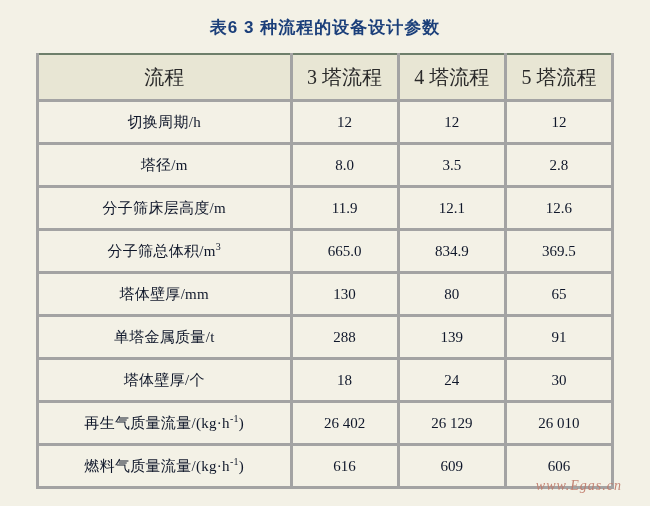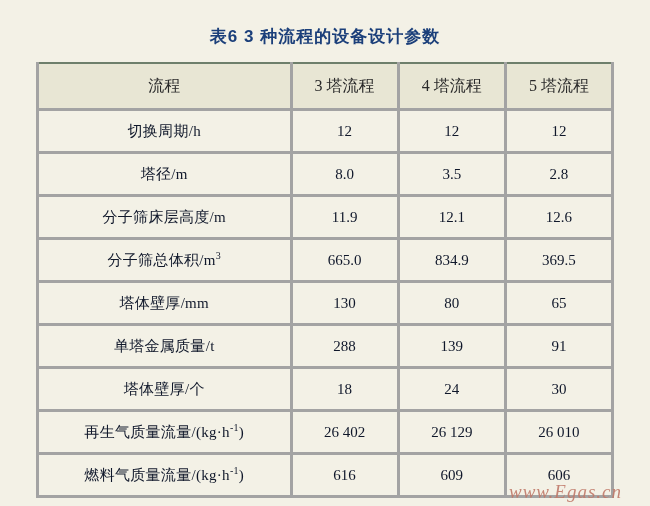--- a/index.html
+++ b/index.html
@@ -29,7 +29,6 @@
     letter-spacing: 1px;
     padding-top: 16px;
     padding-bottom: 14px;
-    margin-top: 9px;
   }
   .table-wrap {
     margin: 0 36px;

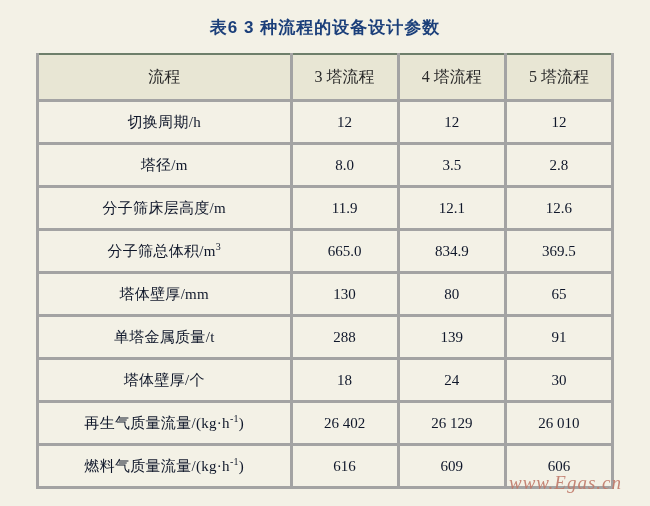--- a/index.html
+++ b/index.html
@@ -51,7 +51,7 @@
   table.data thead th {
     background: #e8e6d4;
     color: #2a2a2a;
-    font-size: 16px;
+    font-size: 20px;
     height: 44px;
   }
   table.data thead th.first-col {

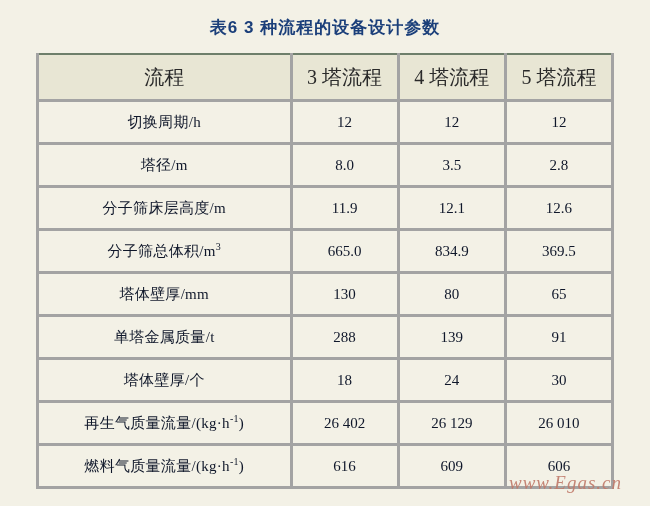--- a/index.html
+++ b/index.html
@@ -77,7 +77,7 @@
     bottom: 12px;
     font-family: "Liberation Serif", serif;
     font-style: italic;
-    font-size: 19px;
+    font-size: 14px;
     color: #c07a6a;
     letter-spacing: 1px;
     opacity: 0.9;

